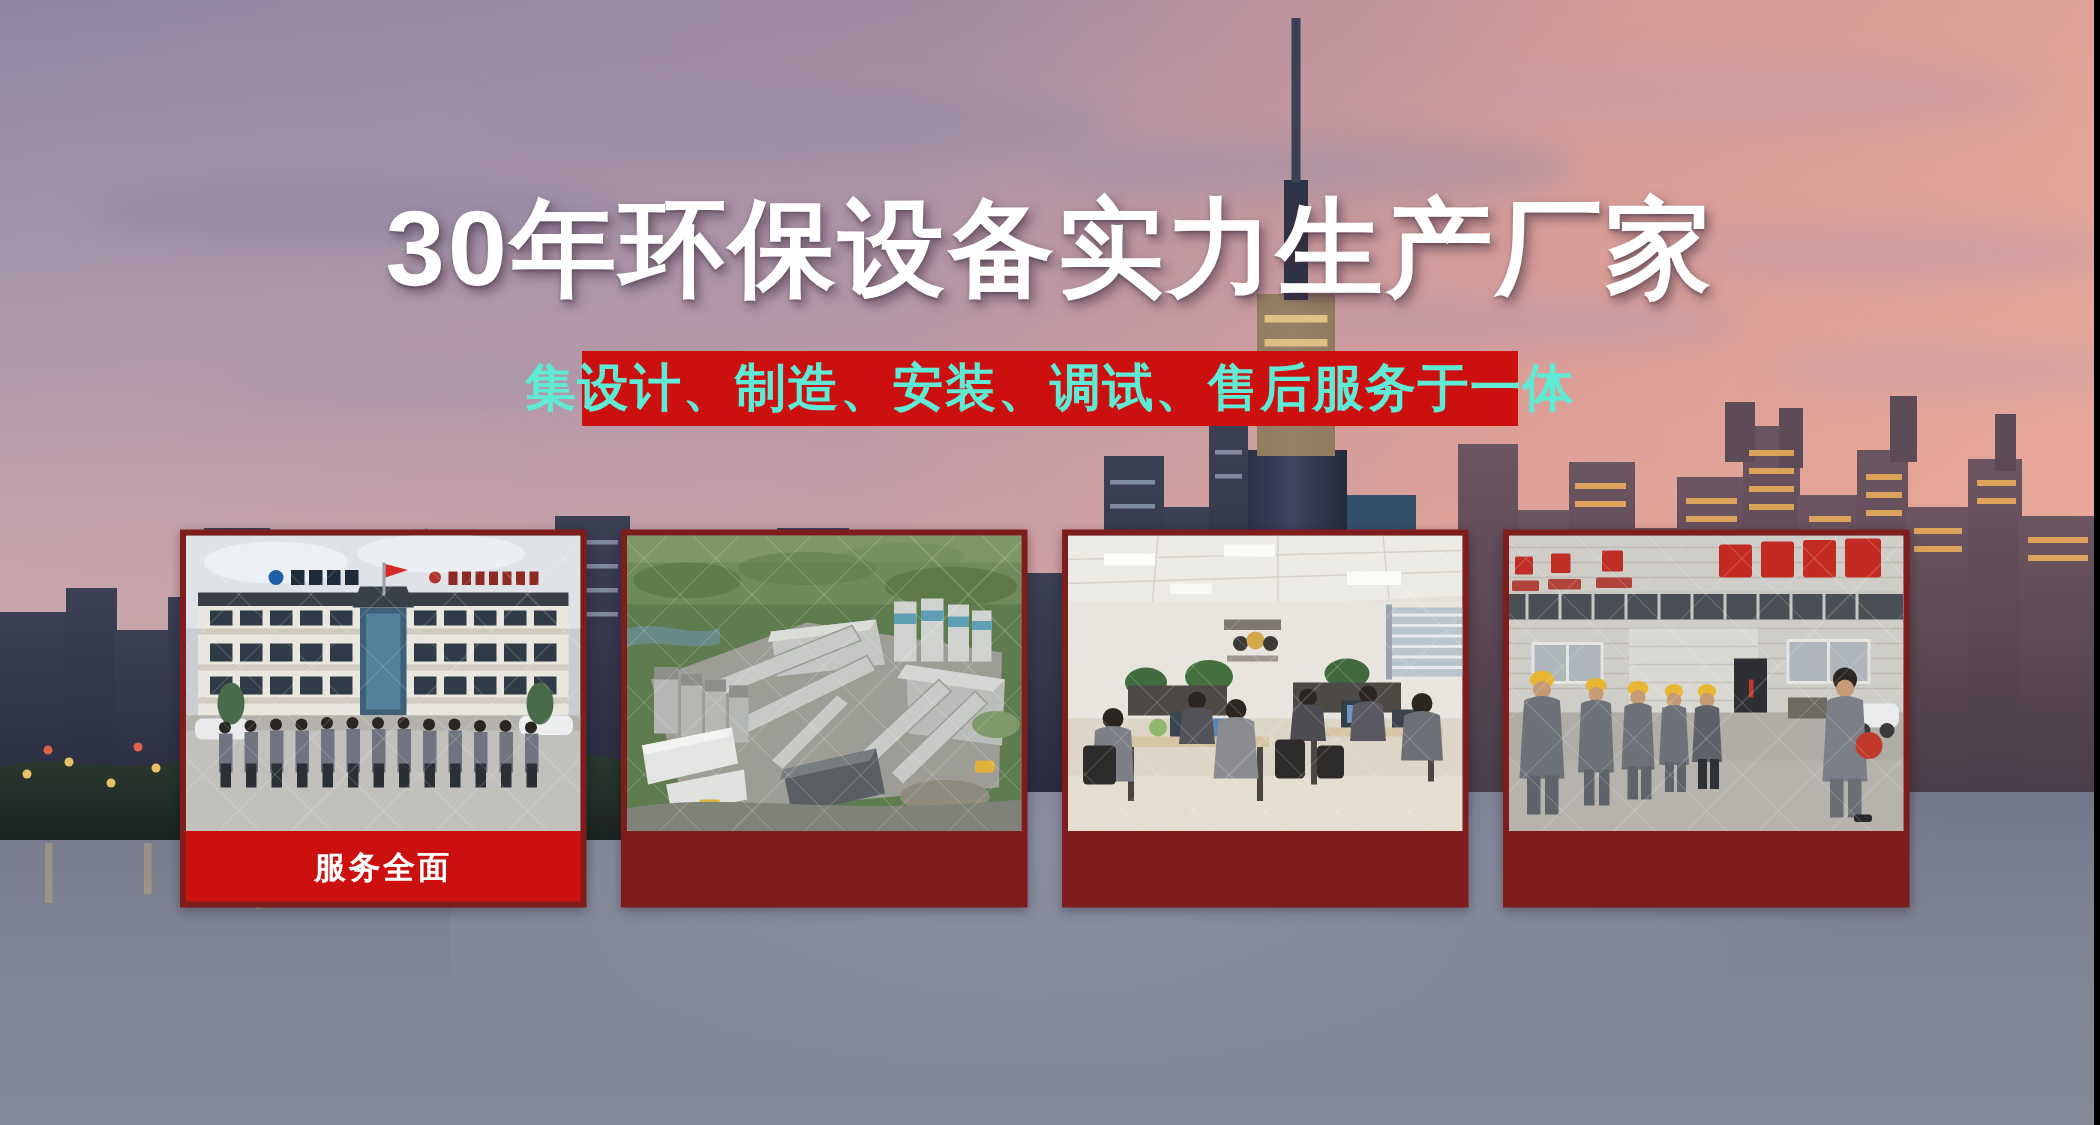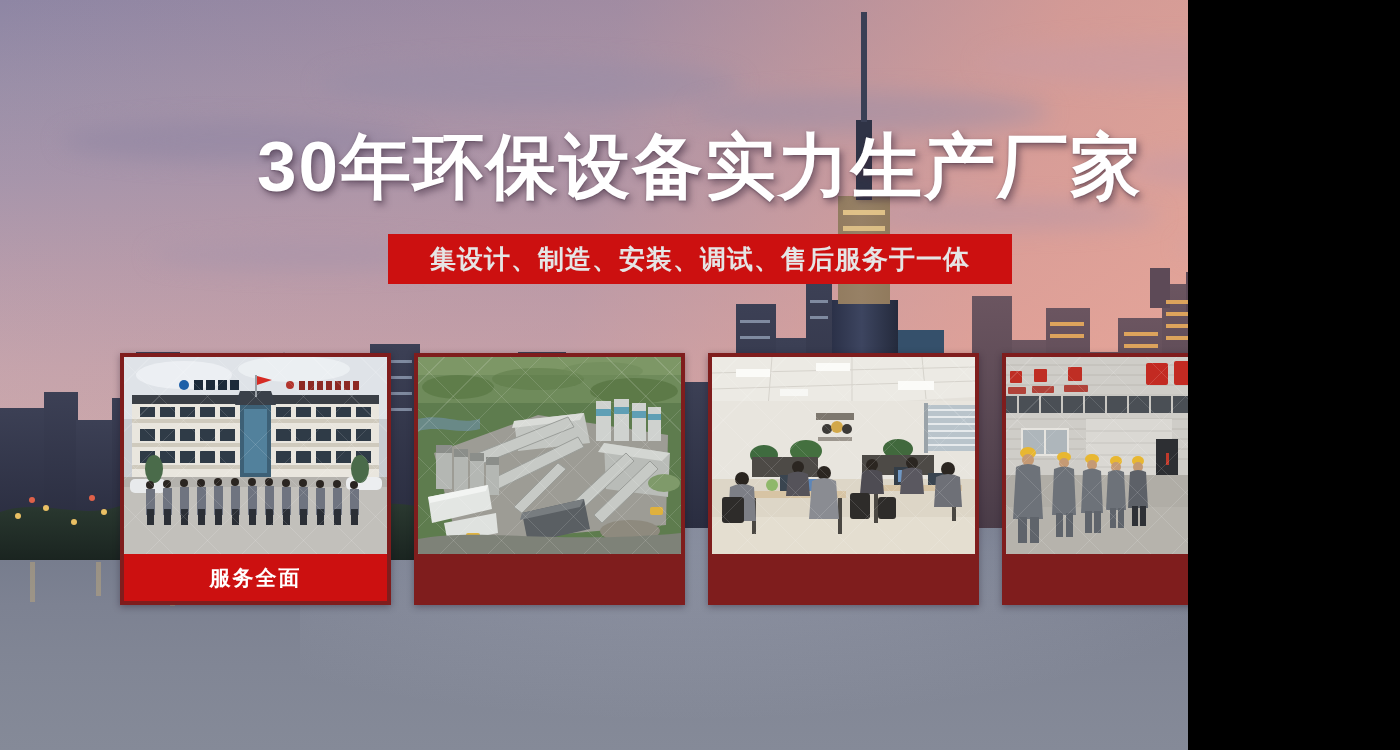--- a/index.html
+++ b/index.html
@@ -13,7 +13,7 @@
 
   #banner {
     position: relative;
-    width: 1188px;
+    width: 1396px;
     height: 750px;
     overflow: hidden;
   }

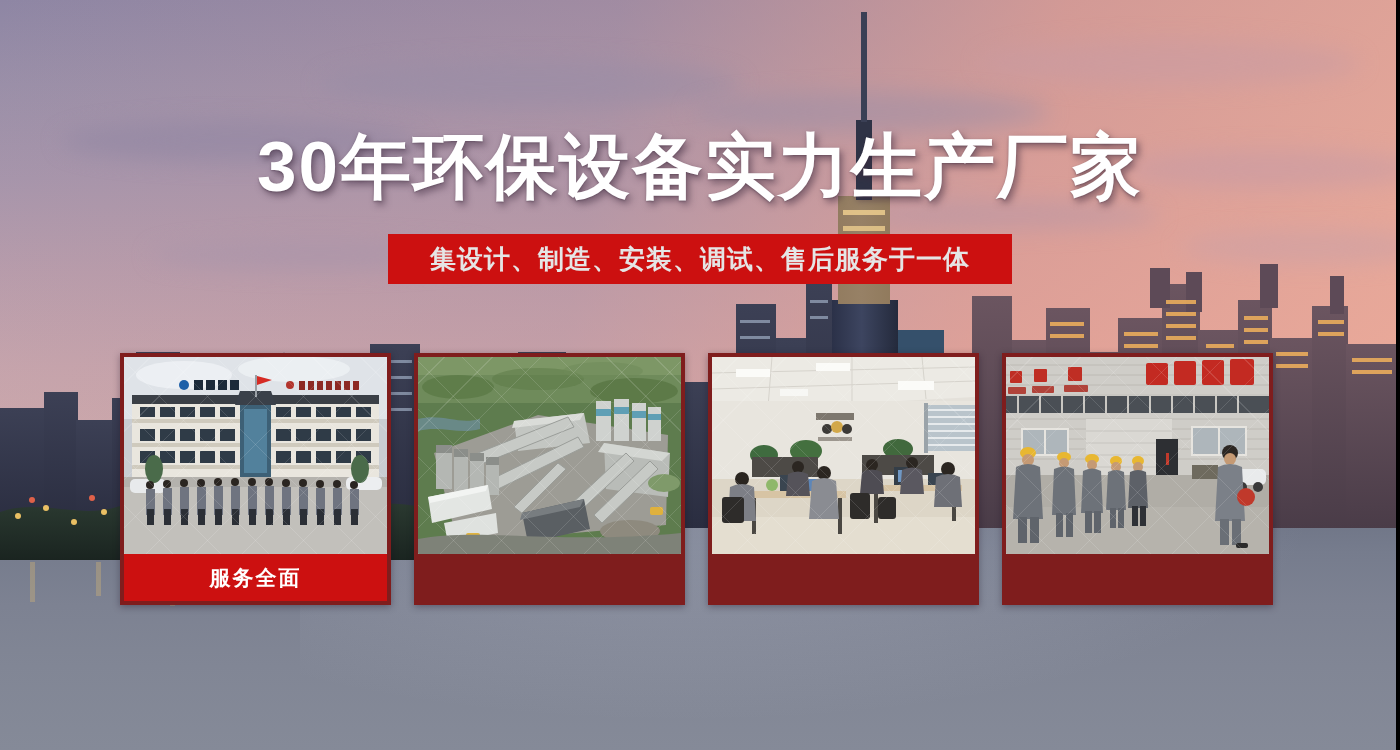--- a/index.html
+++ b/index.html
@@ -98,8 +98,8 @@
     justify-content: center;
   }
   .subtitle-text {
-    color: #e5e5e5;
-    font-size: 26px;
+    color: #5eead4;
+    font-size: 34px;
     font-weight: 700;
     letter-spacing: 1px;
     white-space: nowrap;

